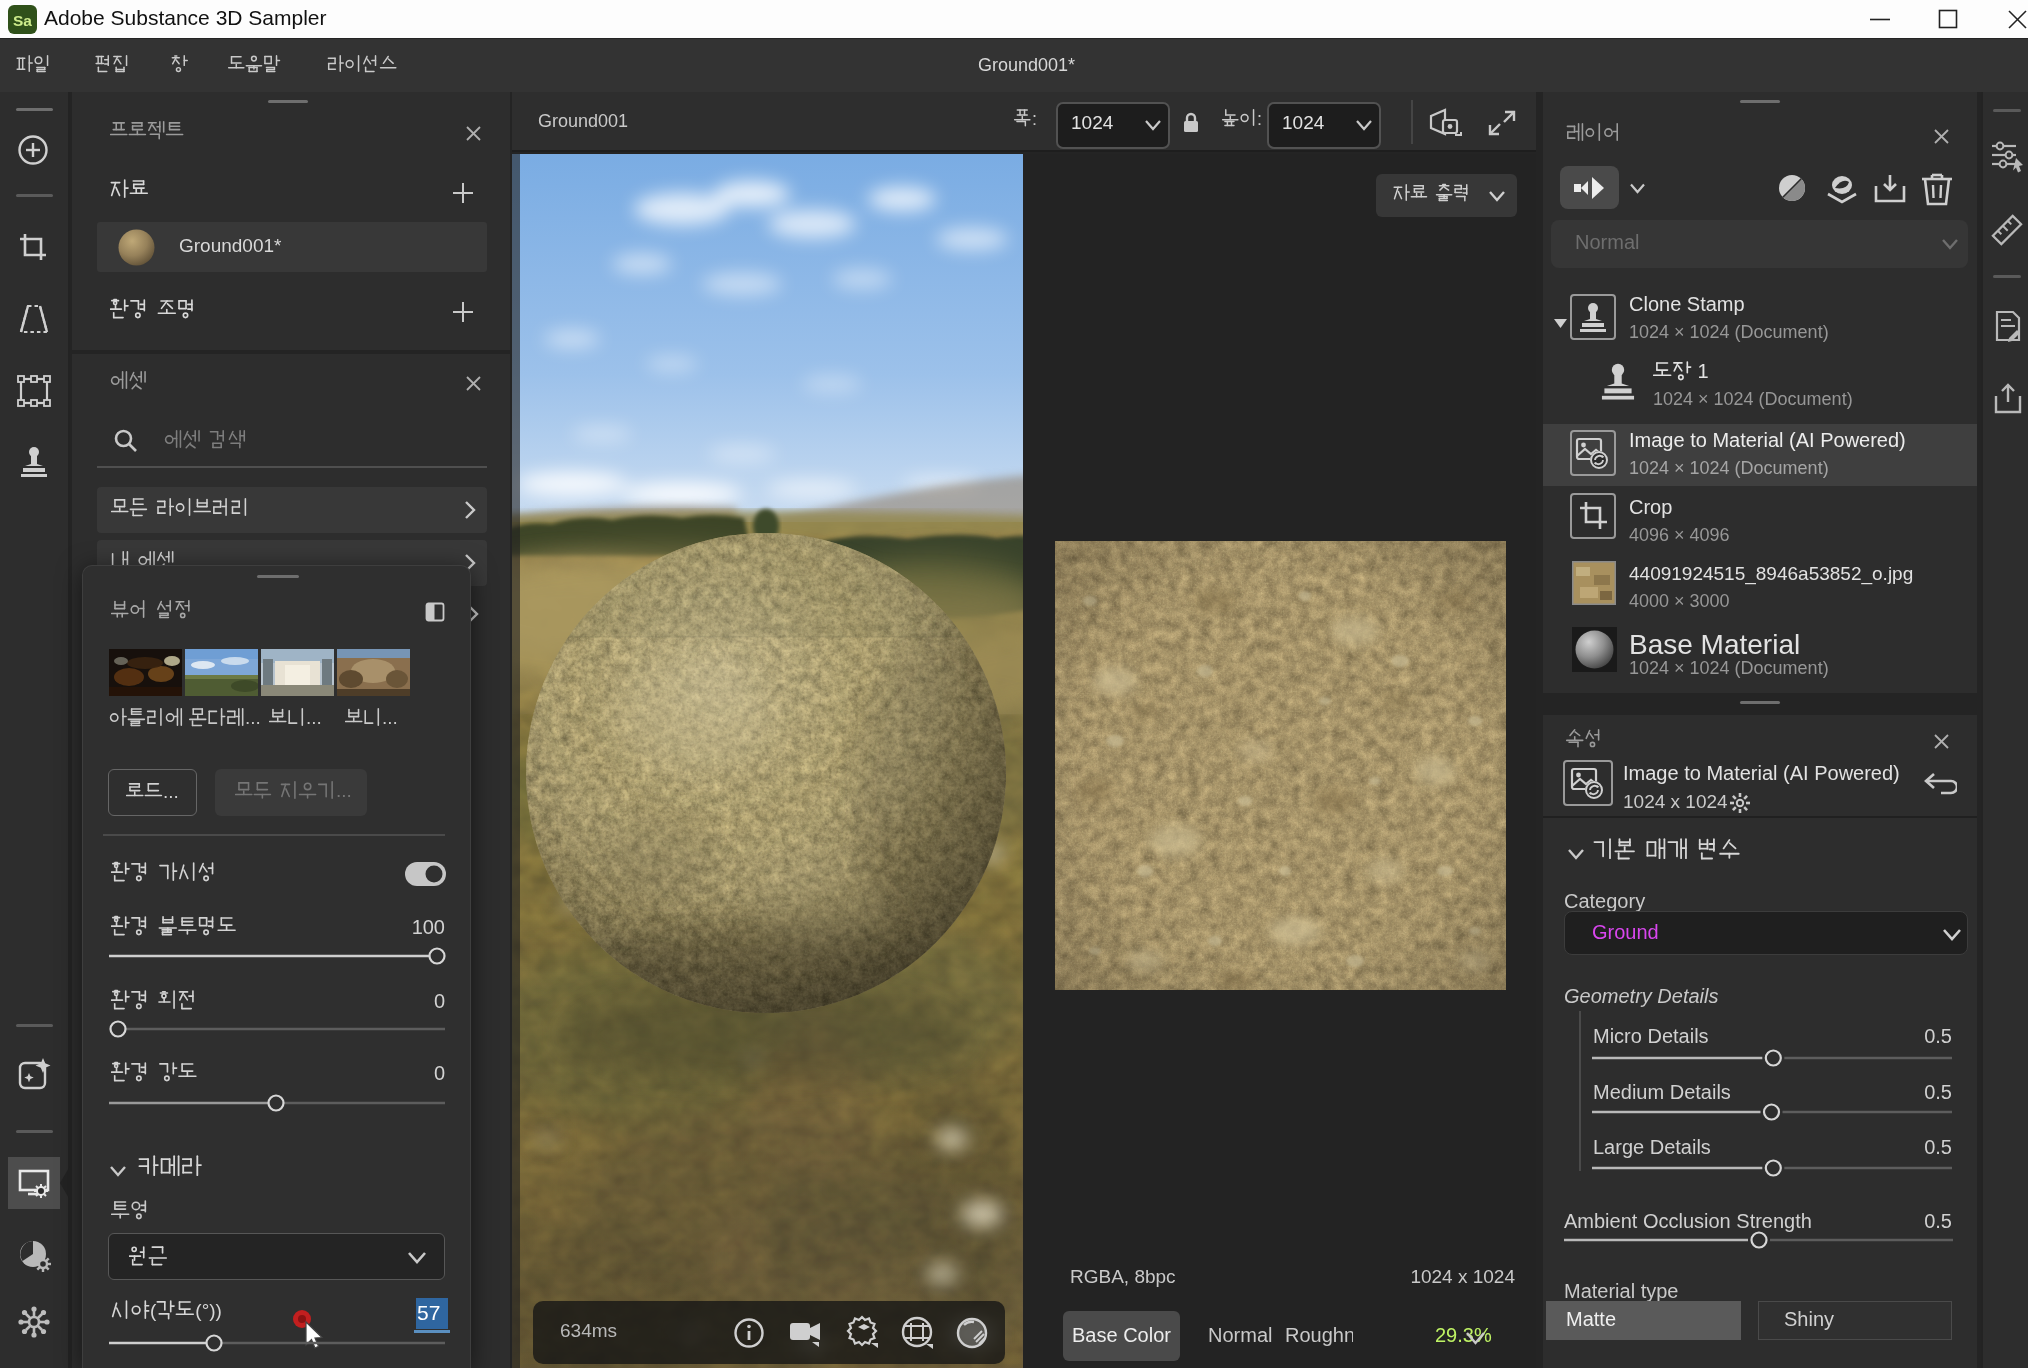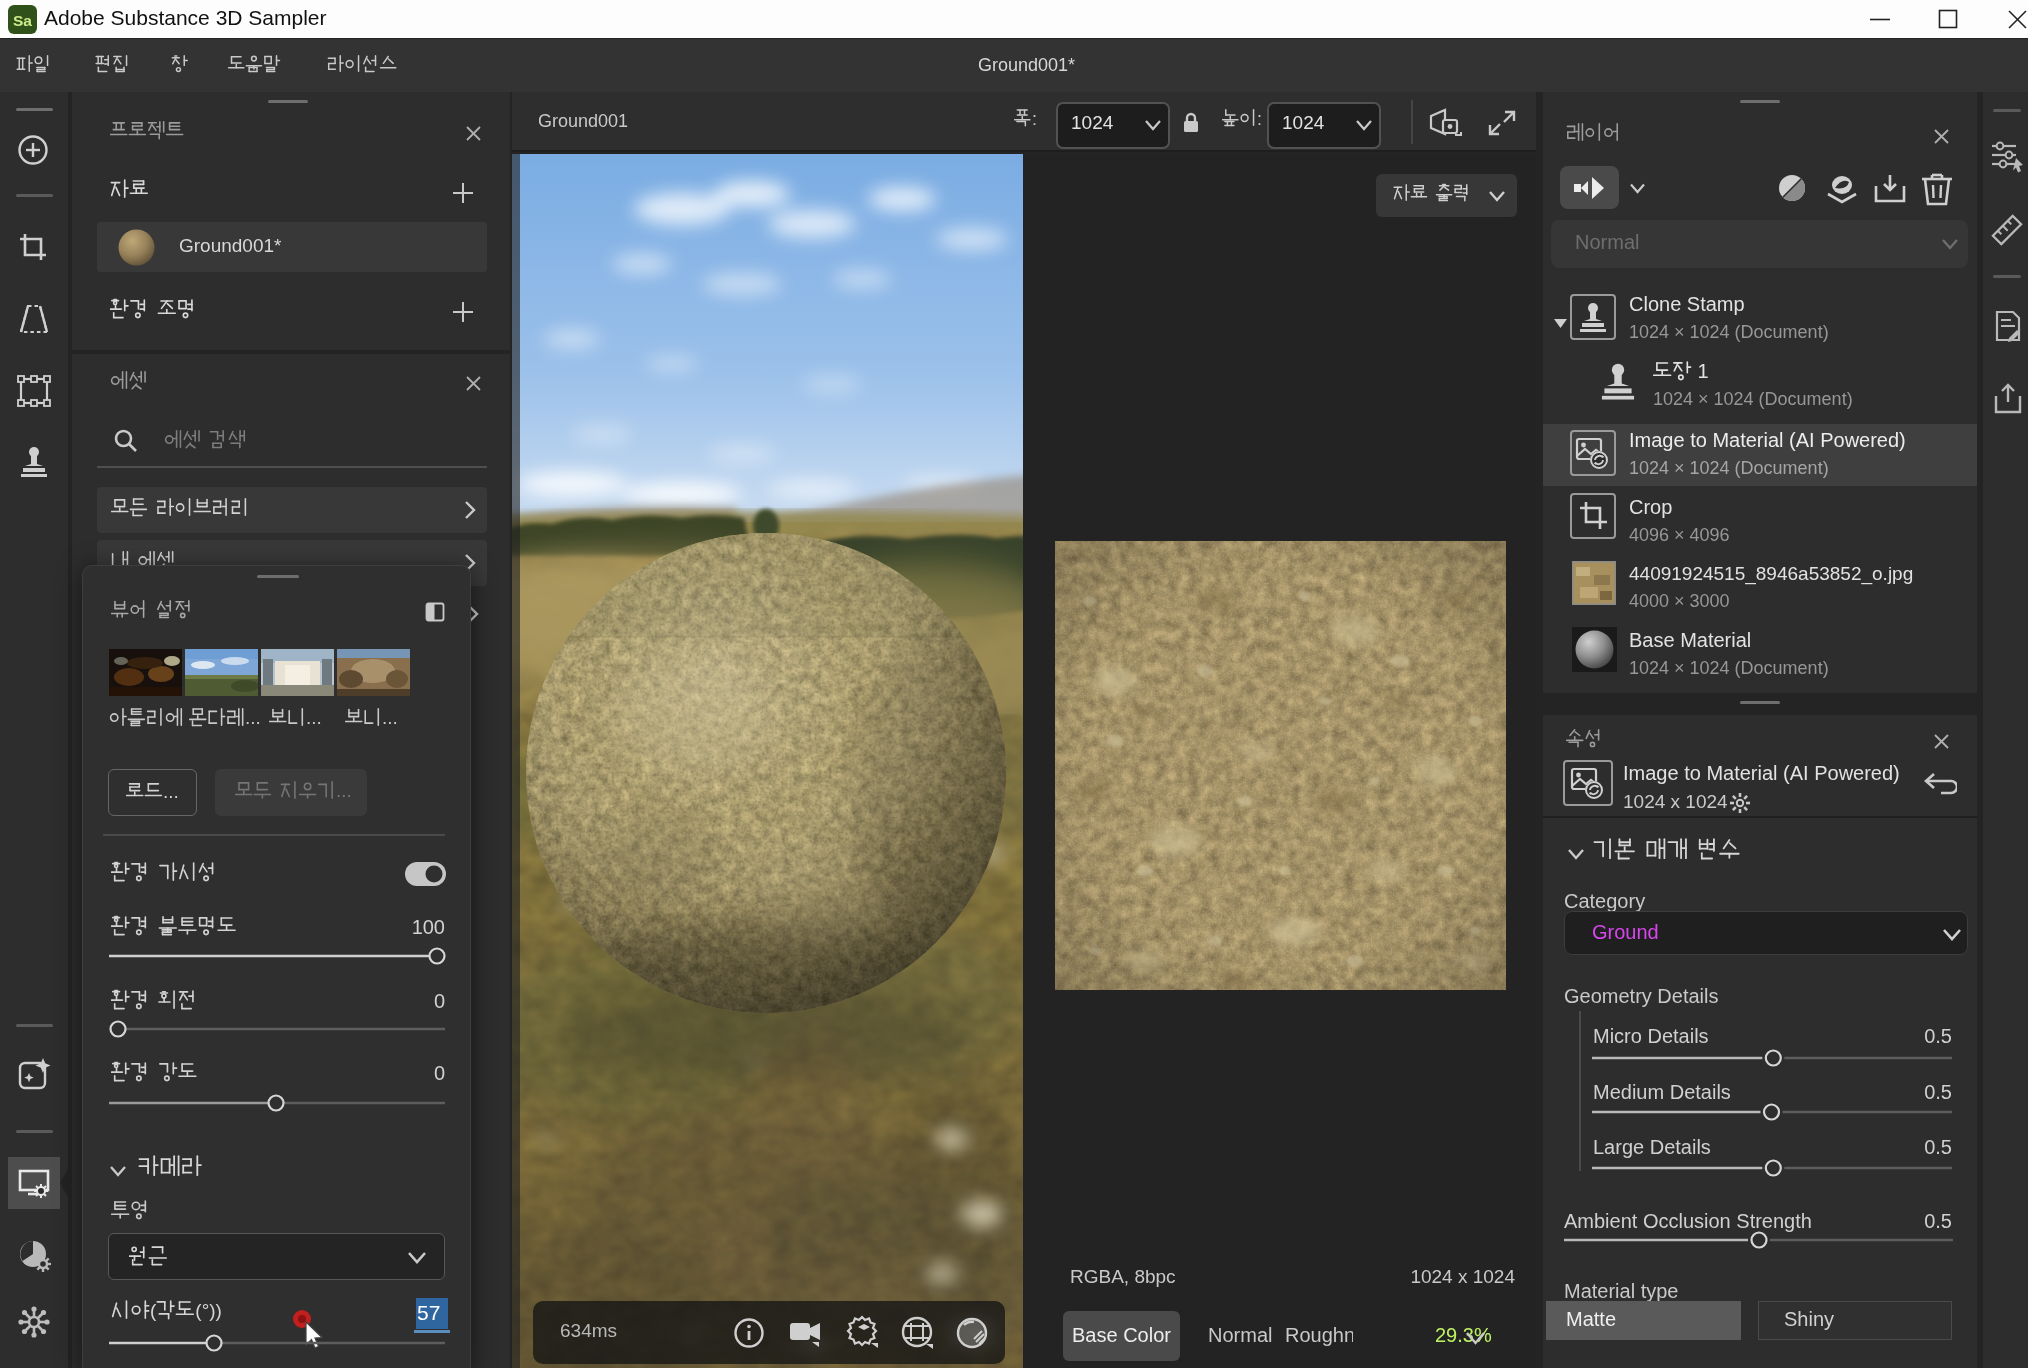--- a/index.html
+++ b/index.html
@@ -1380,7 +1380,7 @@
  <rect width="45" height="45" fill="#1a1a1a"></rect>
  <circle cx="22.5" cy="22.5" r="19" fill="url(#bm)"></circle>
 </svg>
-    <div class="abs" style="left:86px;top:537px;font-size:20px;color:#e2e2e2;">Base Material</div>
+    <div class="abs" style="left:86px;top:537px;font-size:28px;color:#e2e2e2;">Base Material</div>
     <div class="abs" style="left:86px;top:566px;font-size:18px;color:#979797;">1024 × 1024 (Document)</div>
   </div>
 <div class="abs" style="left:1740px;top:701px;width:40px;height:3px;background:#6e6e6e;border-radius:2px;"></div>

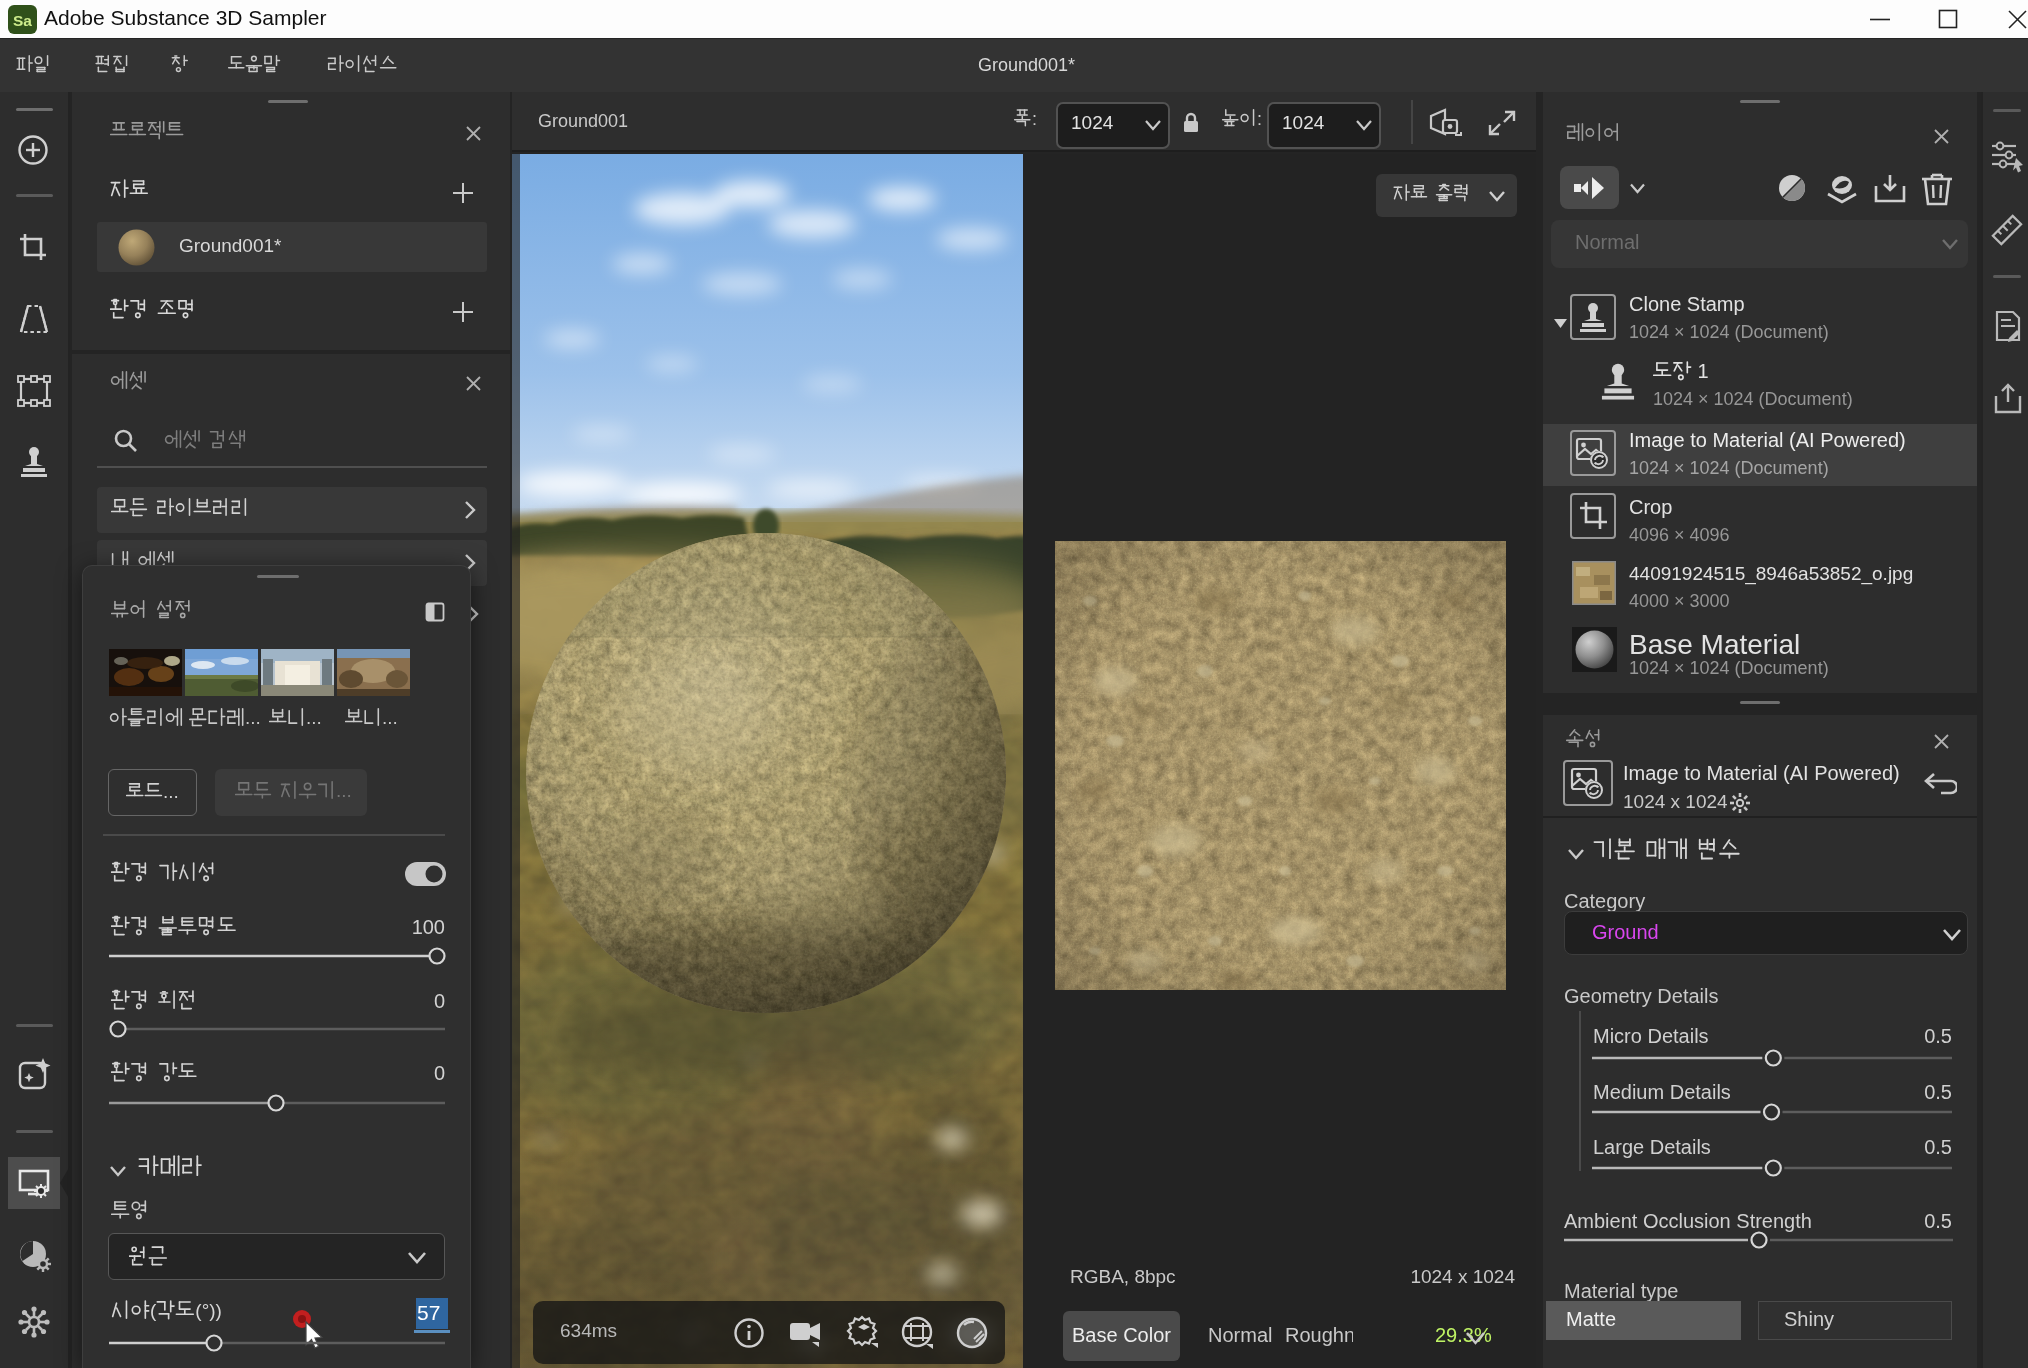--- a/index.html
+++ b/index.html
@@ -1483,7 +1483,7 @@
         <path d="M2 3 L10 12 L18 3" fill="none" stroke="#d0d0d0" stroke-width="2.6"></path>
       </svg>
 </div>
-    <div class="abs" style="left:21px;top:270px;font-size:20px;color:#c9c9c9;">Geometry Details</div>
+    <div class="abs" style="left:21px;top:270px;font-size:20px;color:#c9c9c9;font-style:italic;">Geometry Details</div>
     <div class="abs" style="left:36px;top:296px;width:2px;height:160px;background:#4a4a4a;"></div>
     <div class="abs" style="left:50px;top:310px;font-size:20px;color:#d0d0d0;">Micro Details</div>
     <div class="abs" style="left:340px;top:310px;width:69px;text-align:right;font-size:20px;color:#d0d0d0;">0.5</div>

